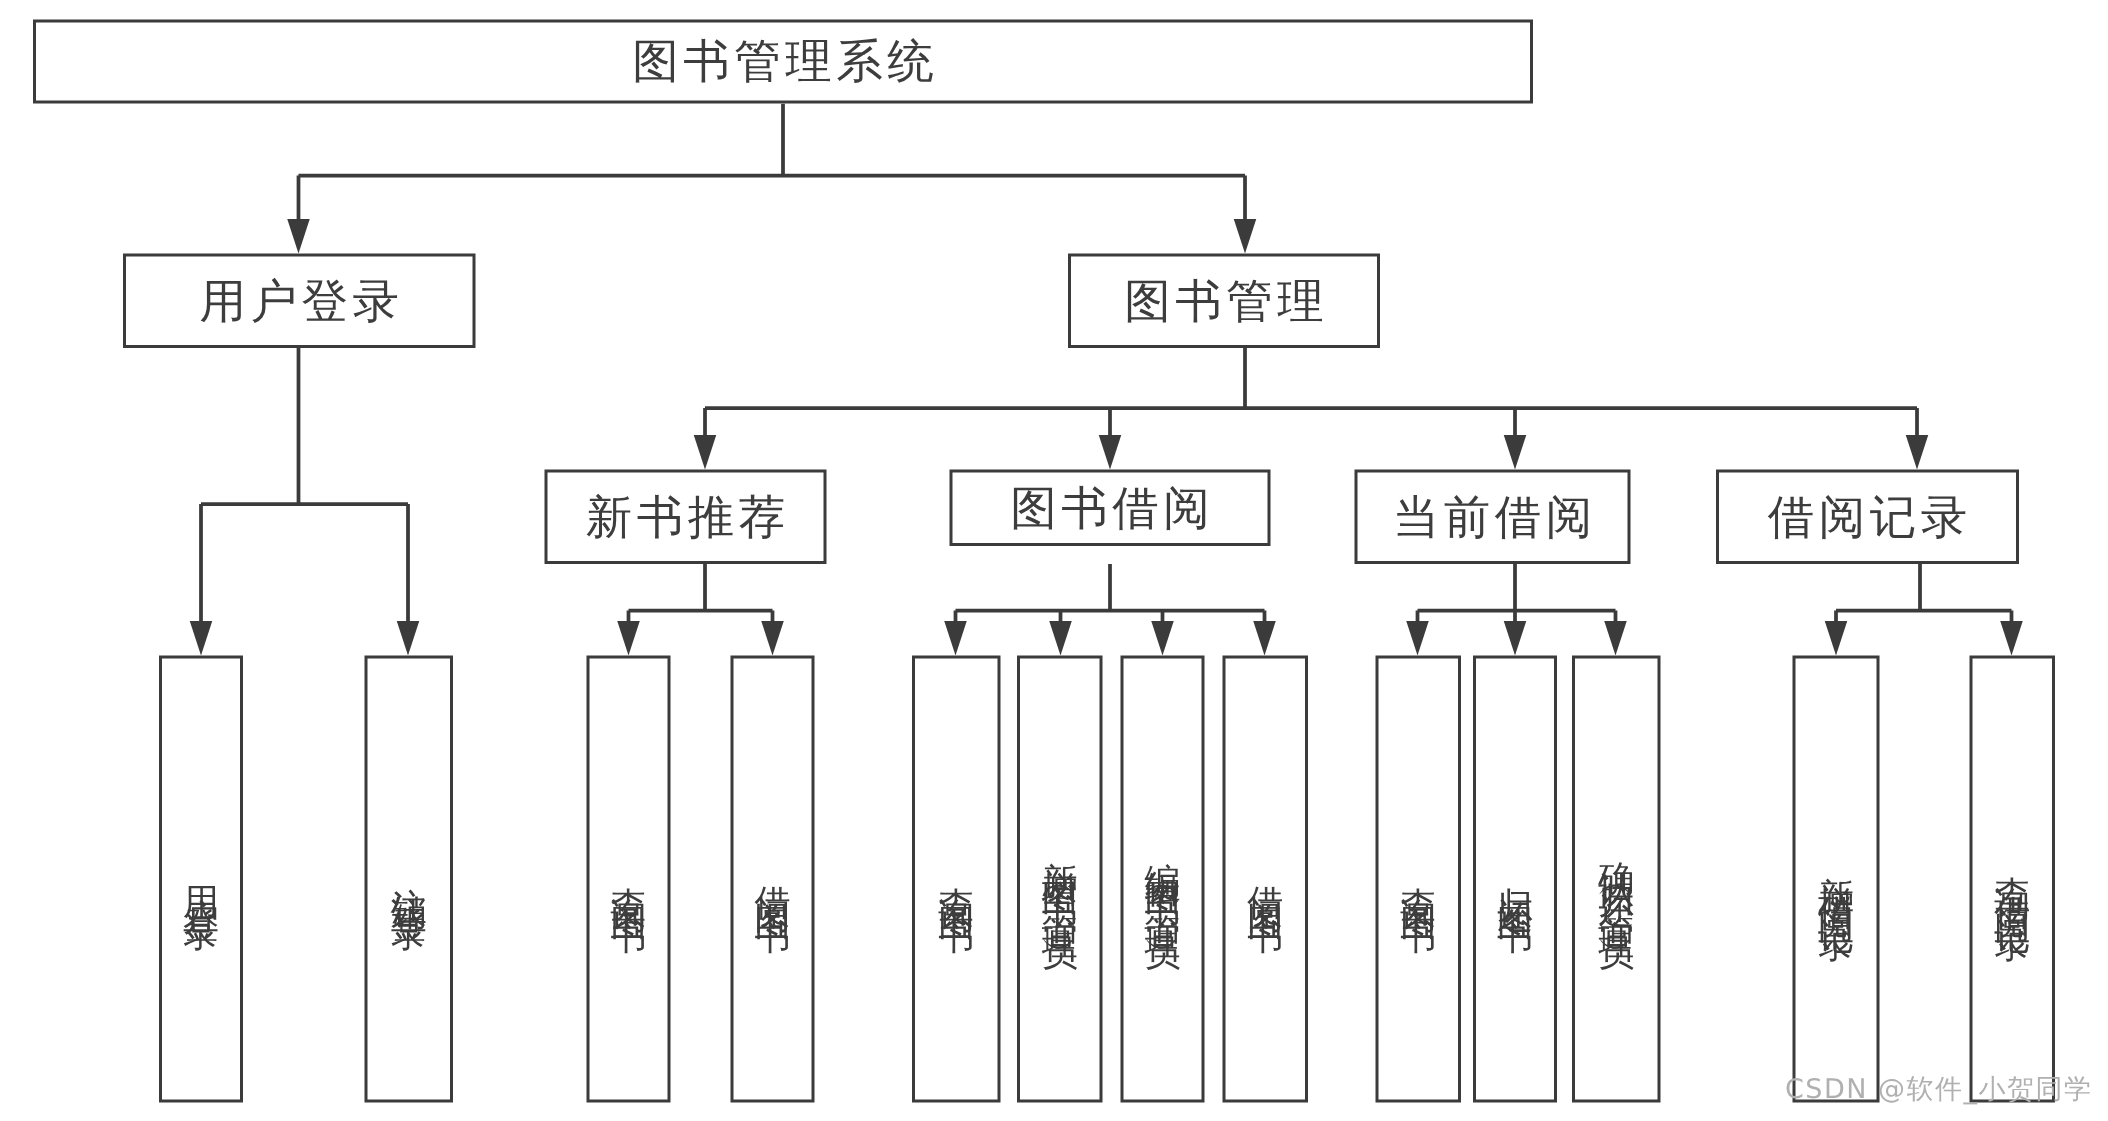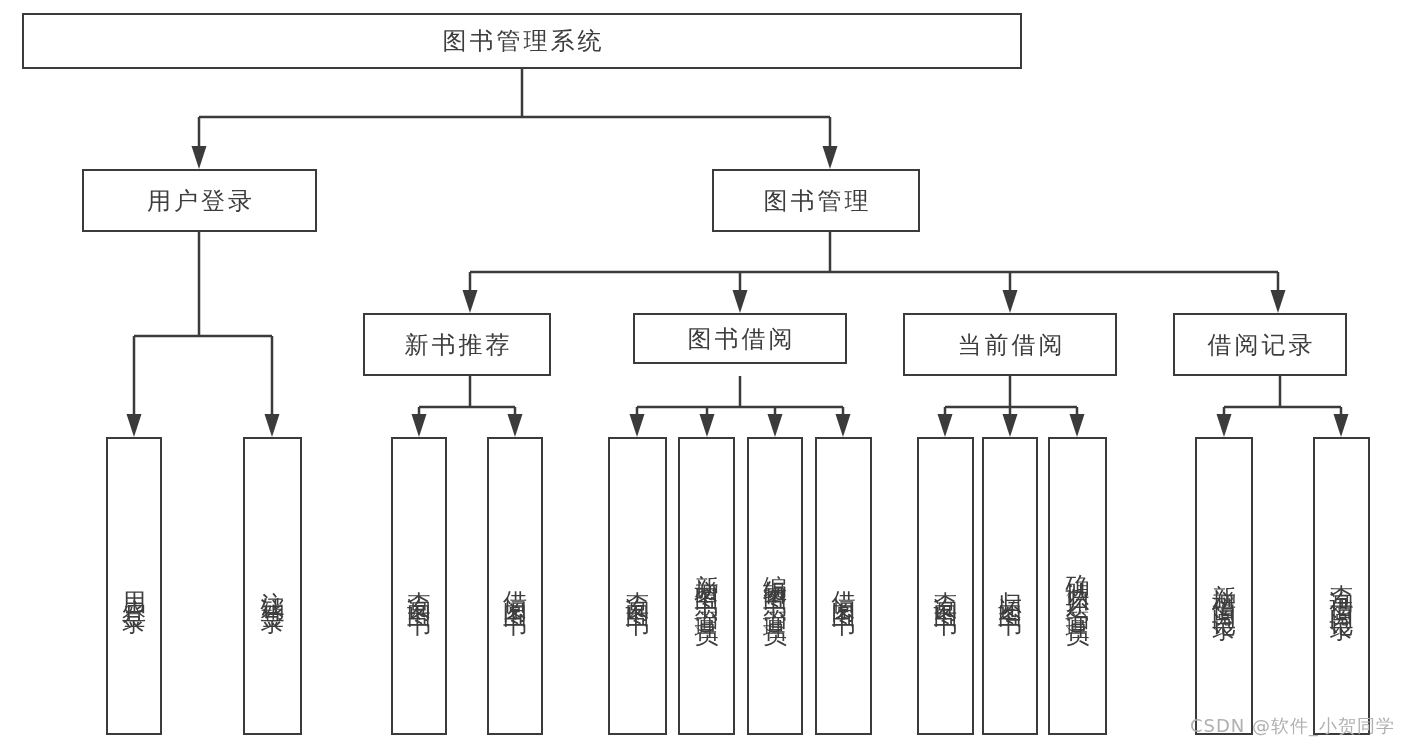--- a/index.html
+++ b/index.html
@@ -18,7 +18,7 @@
     display:flex; align-items:center; justify-content:center;
     color:var(--text,#3d3d3d);
   }
-  .box.h span { font-size:24px; letter-spacing:3px; text-indent:3px; white-space:nowrap; }
+  .box.h span { font-size:31px; letter-spacing:3px; text-indent:3px; white-space:nowrap; }
   .box.v span { writing-mode:vertical-rl; font-size:24px; line-height:1; letter-spacing:7px; }
   .watermark {
     position:absolute; left:1190px; top:714px;

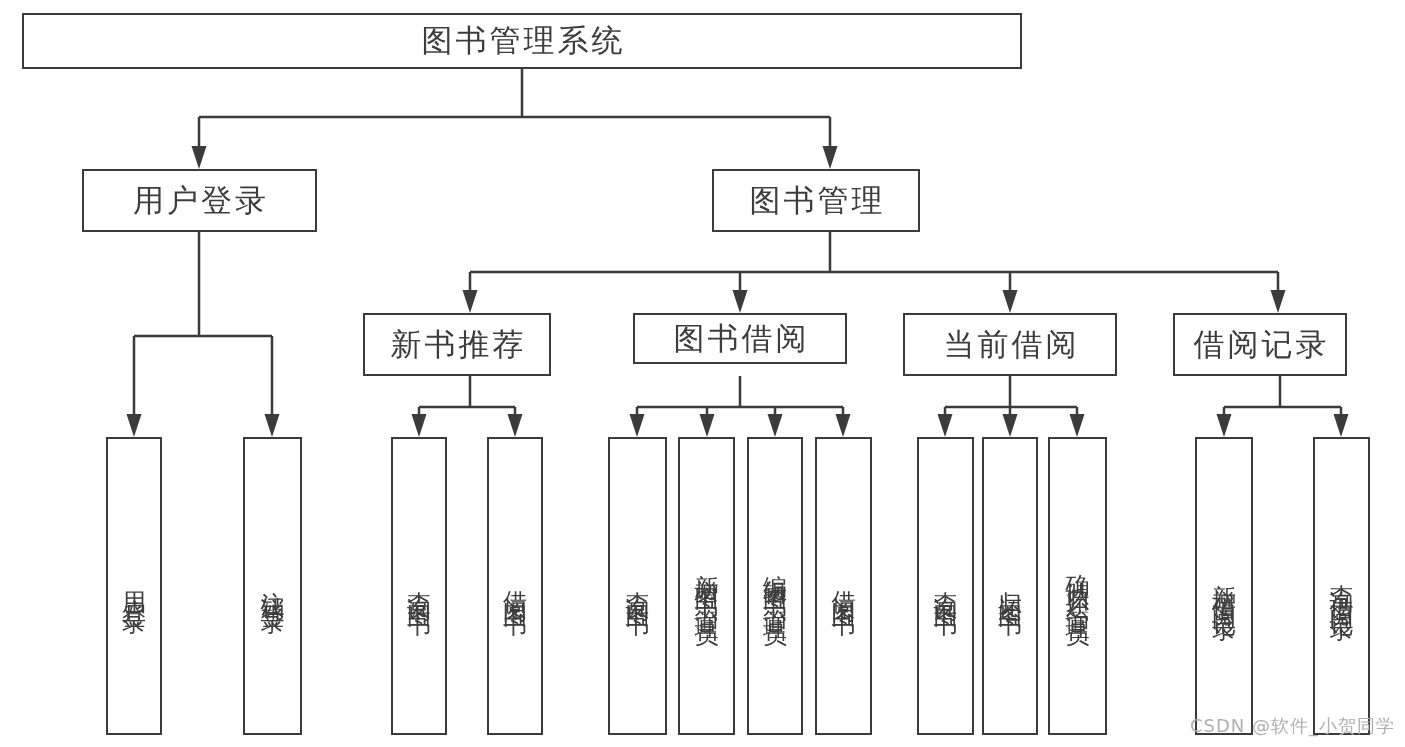--- a/index.html
+++ b/index.html
@@ -82,7 +82,7 @@
   <div class="box h" style="left:633px;top:313px;width:214px;height:51px">
     <span>图书借阅</span>
   </div>
-  <div class="box h" style="left:903px;top:313px;width:214px;height:63px">
+  <div class="box h" style="left:903px;top:313px;width:184px;height:63px">
     <span>当前借阅</span>
   </div>
   <div class="box h" style="left:1173px;top:313px;width:174px;height:63px">

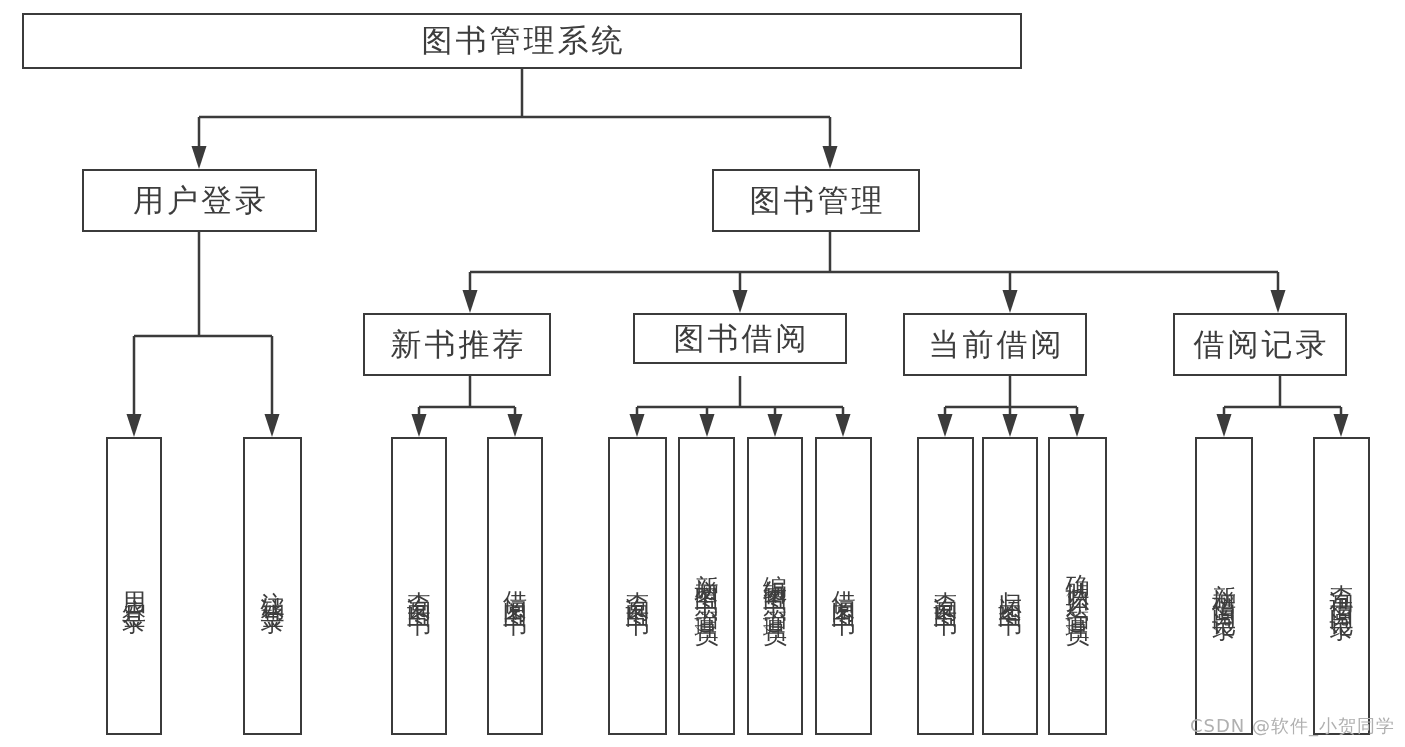--- a/index.html
+++ b/index.html
@@ -85,7 +85,7 @@
   <div class="box h" style="left:903px;top:313px;width:184px;height:63px">
     <span>当前借阅</span>
   </div>
-  <div class="box h" style="left:1173px;top:313px;width:174px;height:63px">
+  <div class="box h" style="left:1144px;top:313px;width:202px;height:63px">
     <span>借阅记录</span>
   </div>
 

